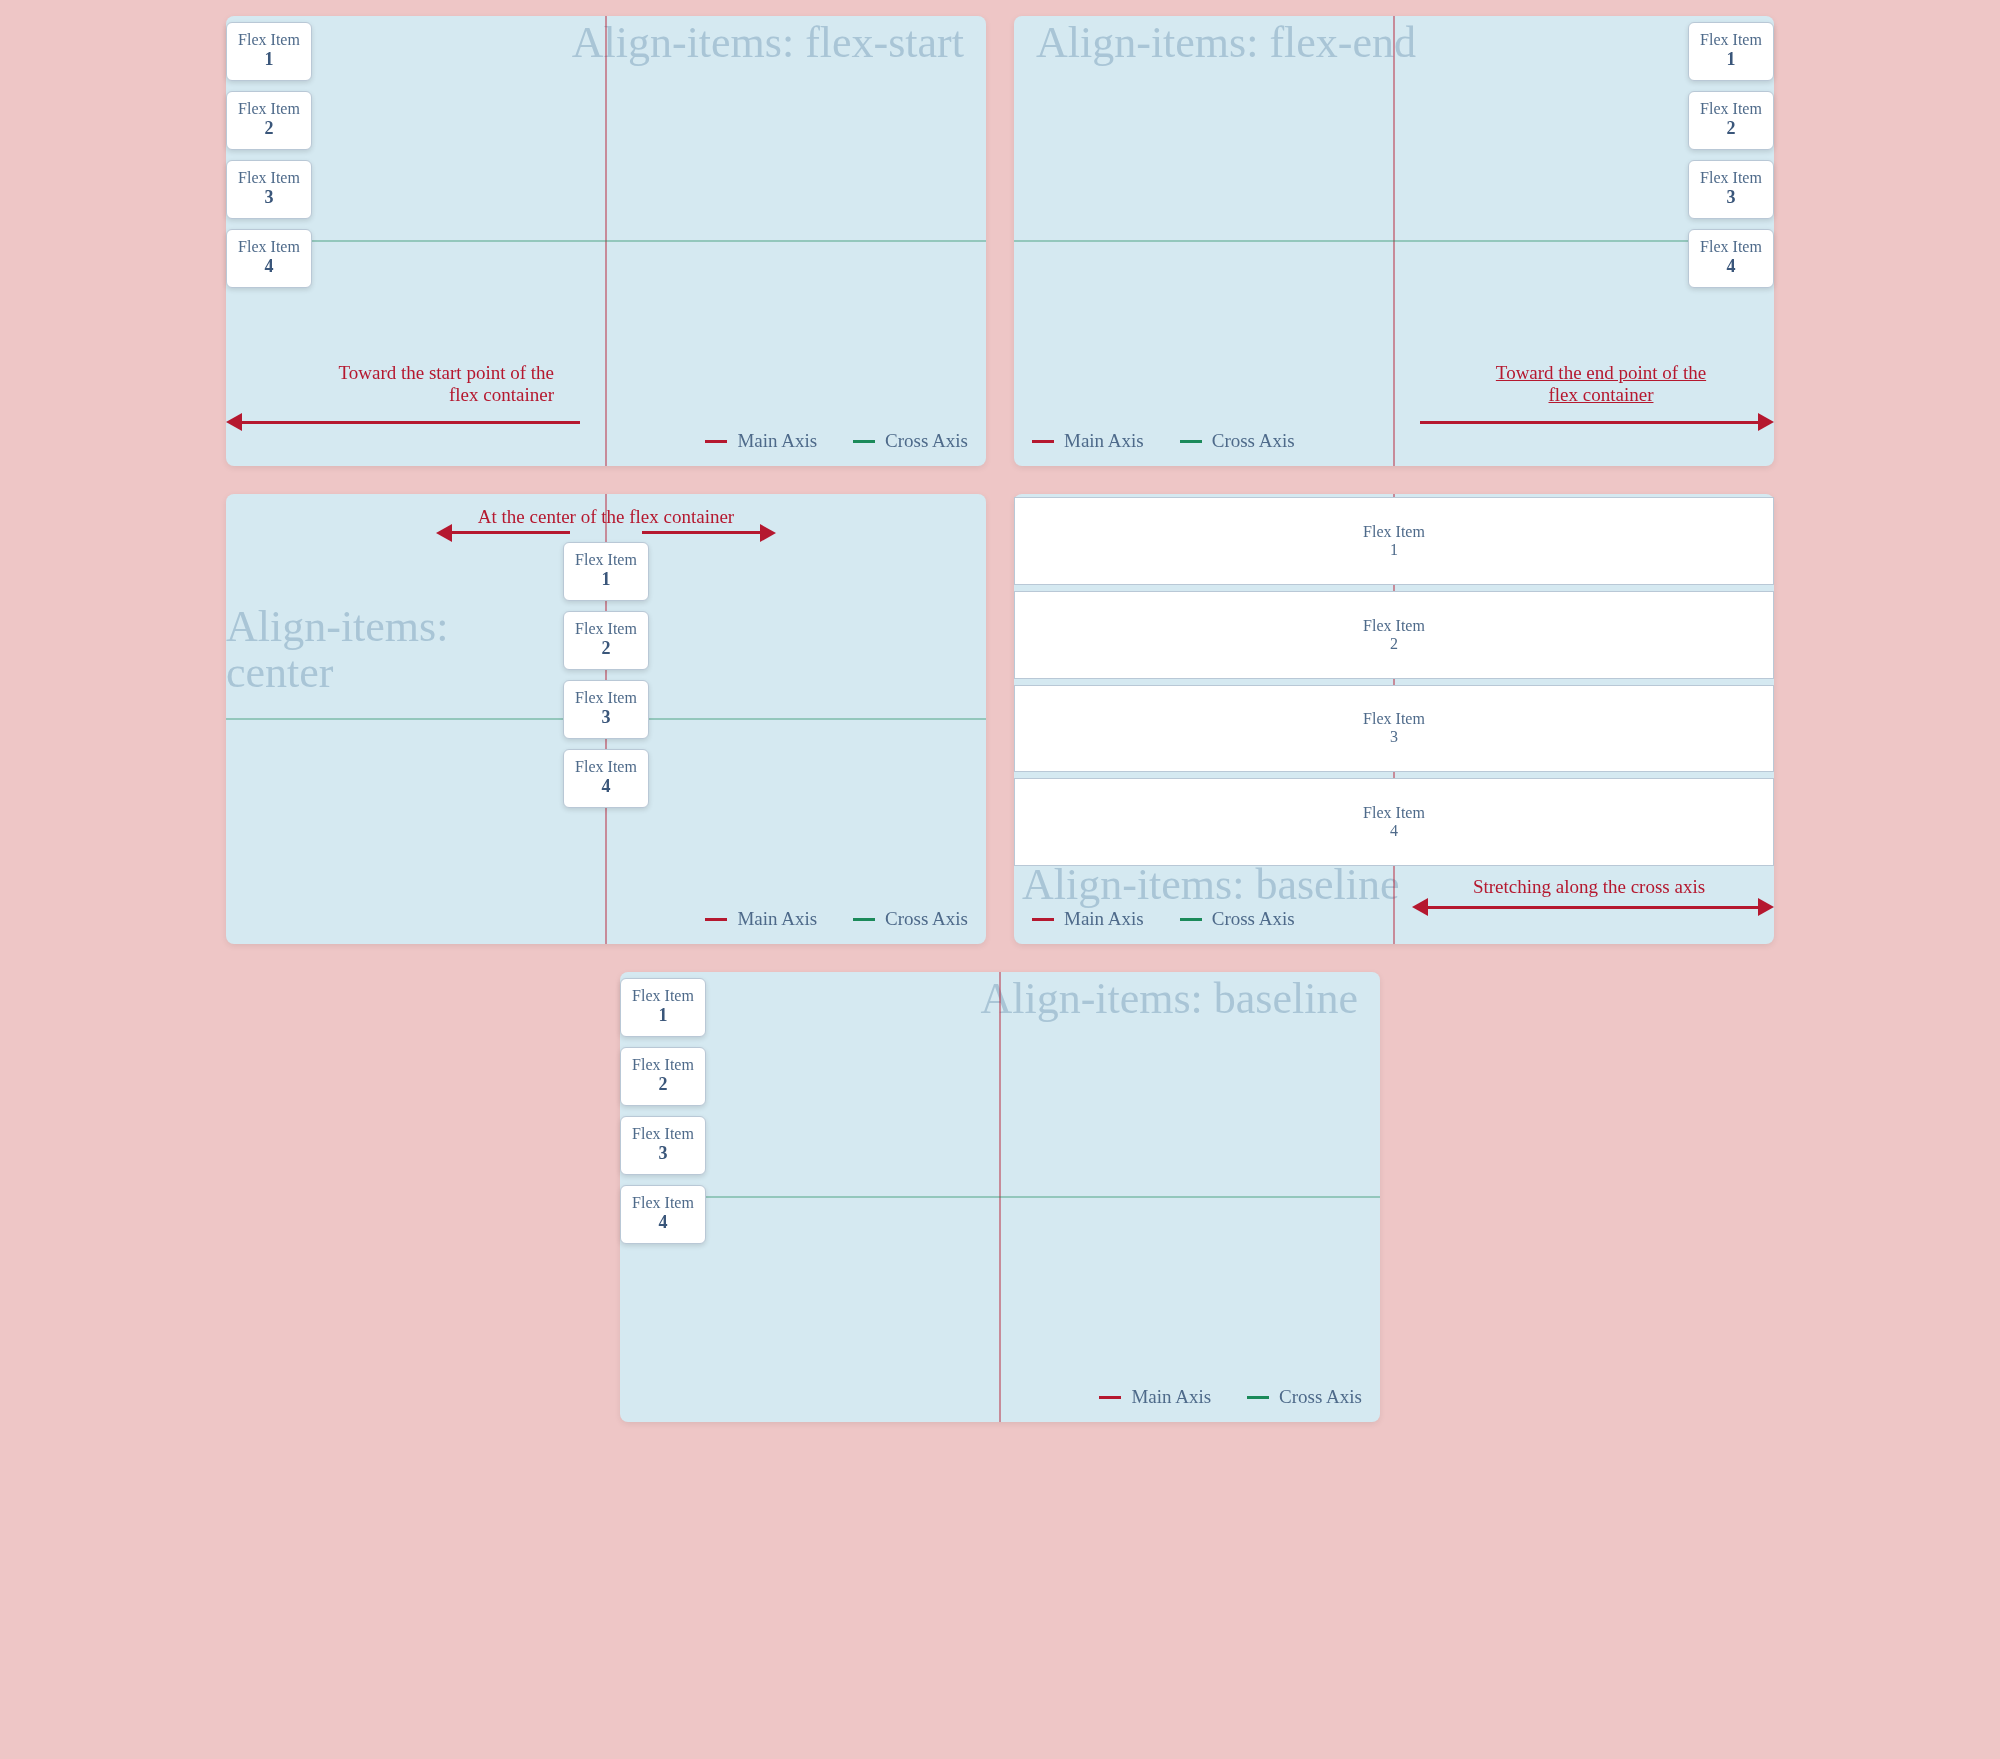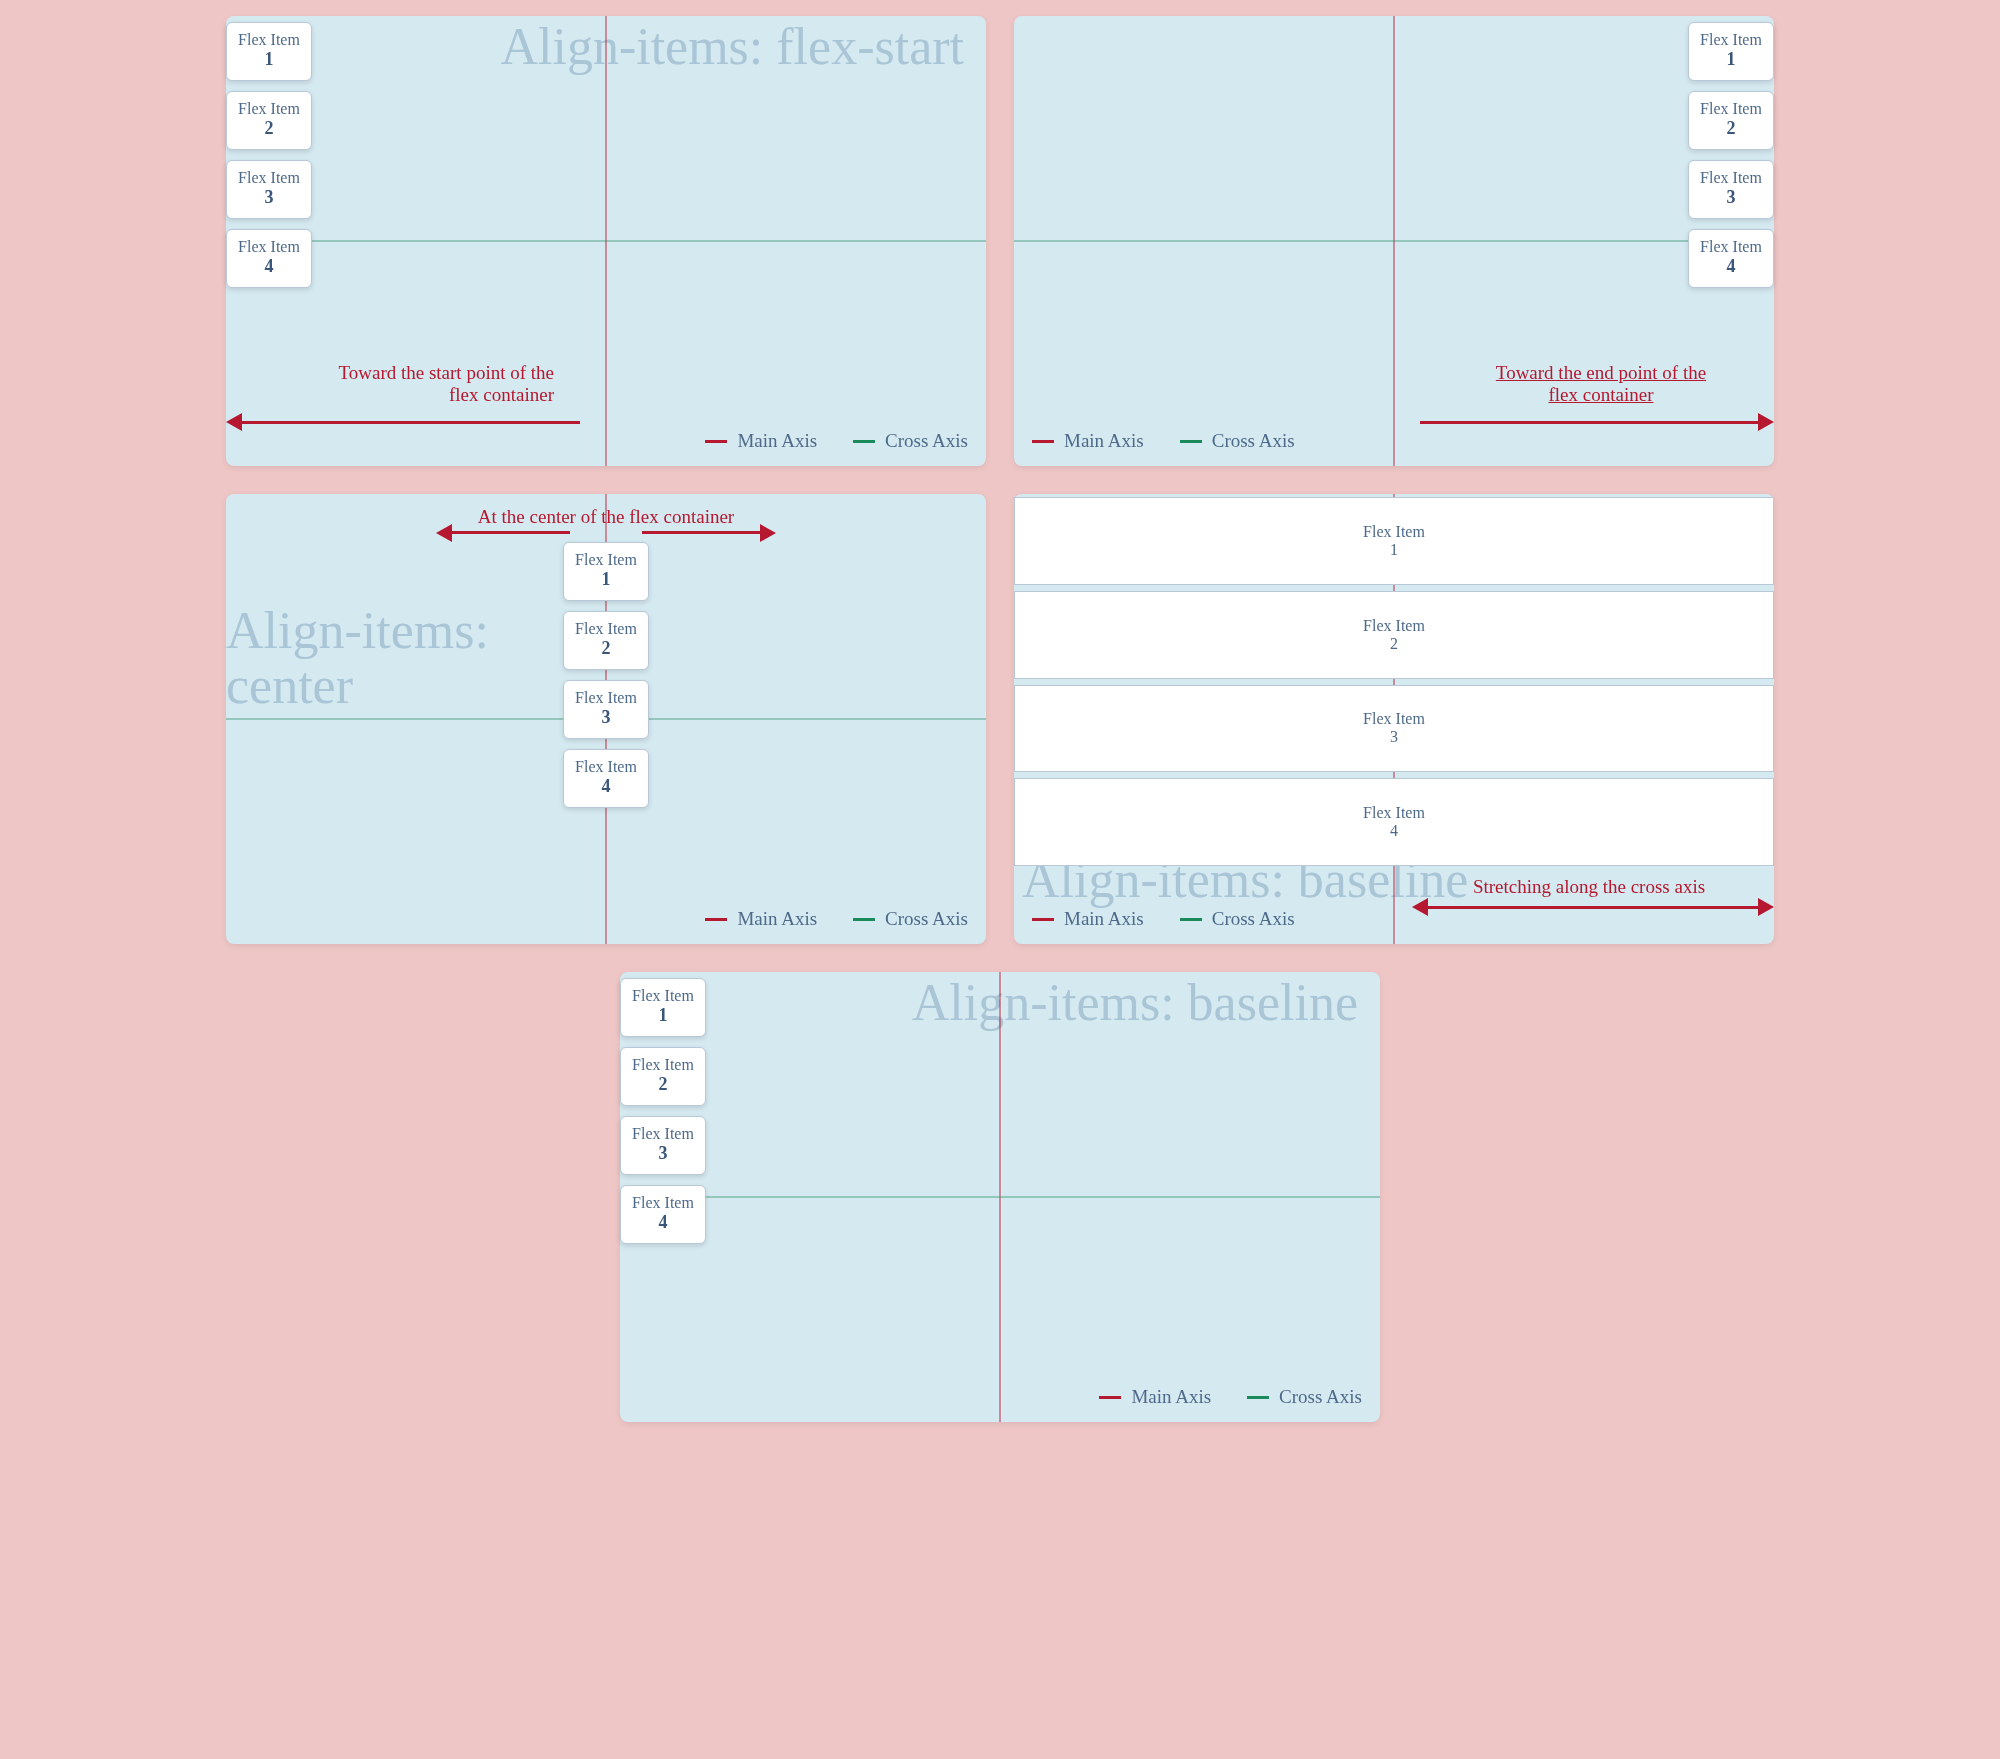--- a/index.html
+++ b/index.html
@@ -57,7 +57,7 @@
   }
   .big-title {
     position: absolute;
-    font-size: 52px;
+    font-size: 44px;
     font-weight: 400;
     color: var(--title-ghost);
     pointer-events: none;

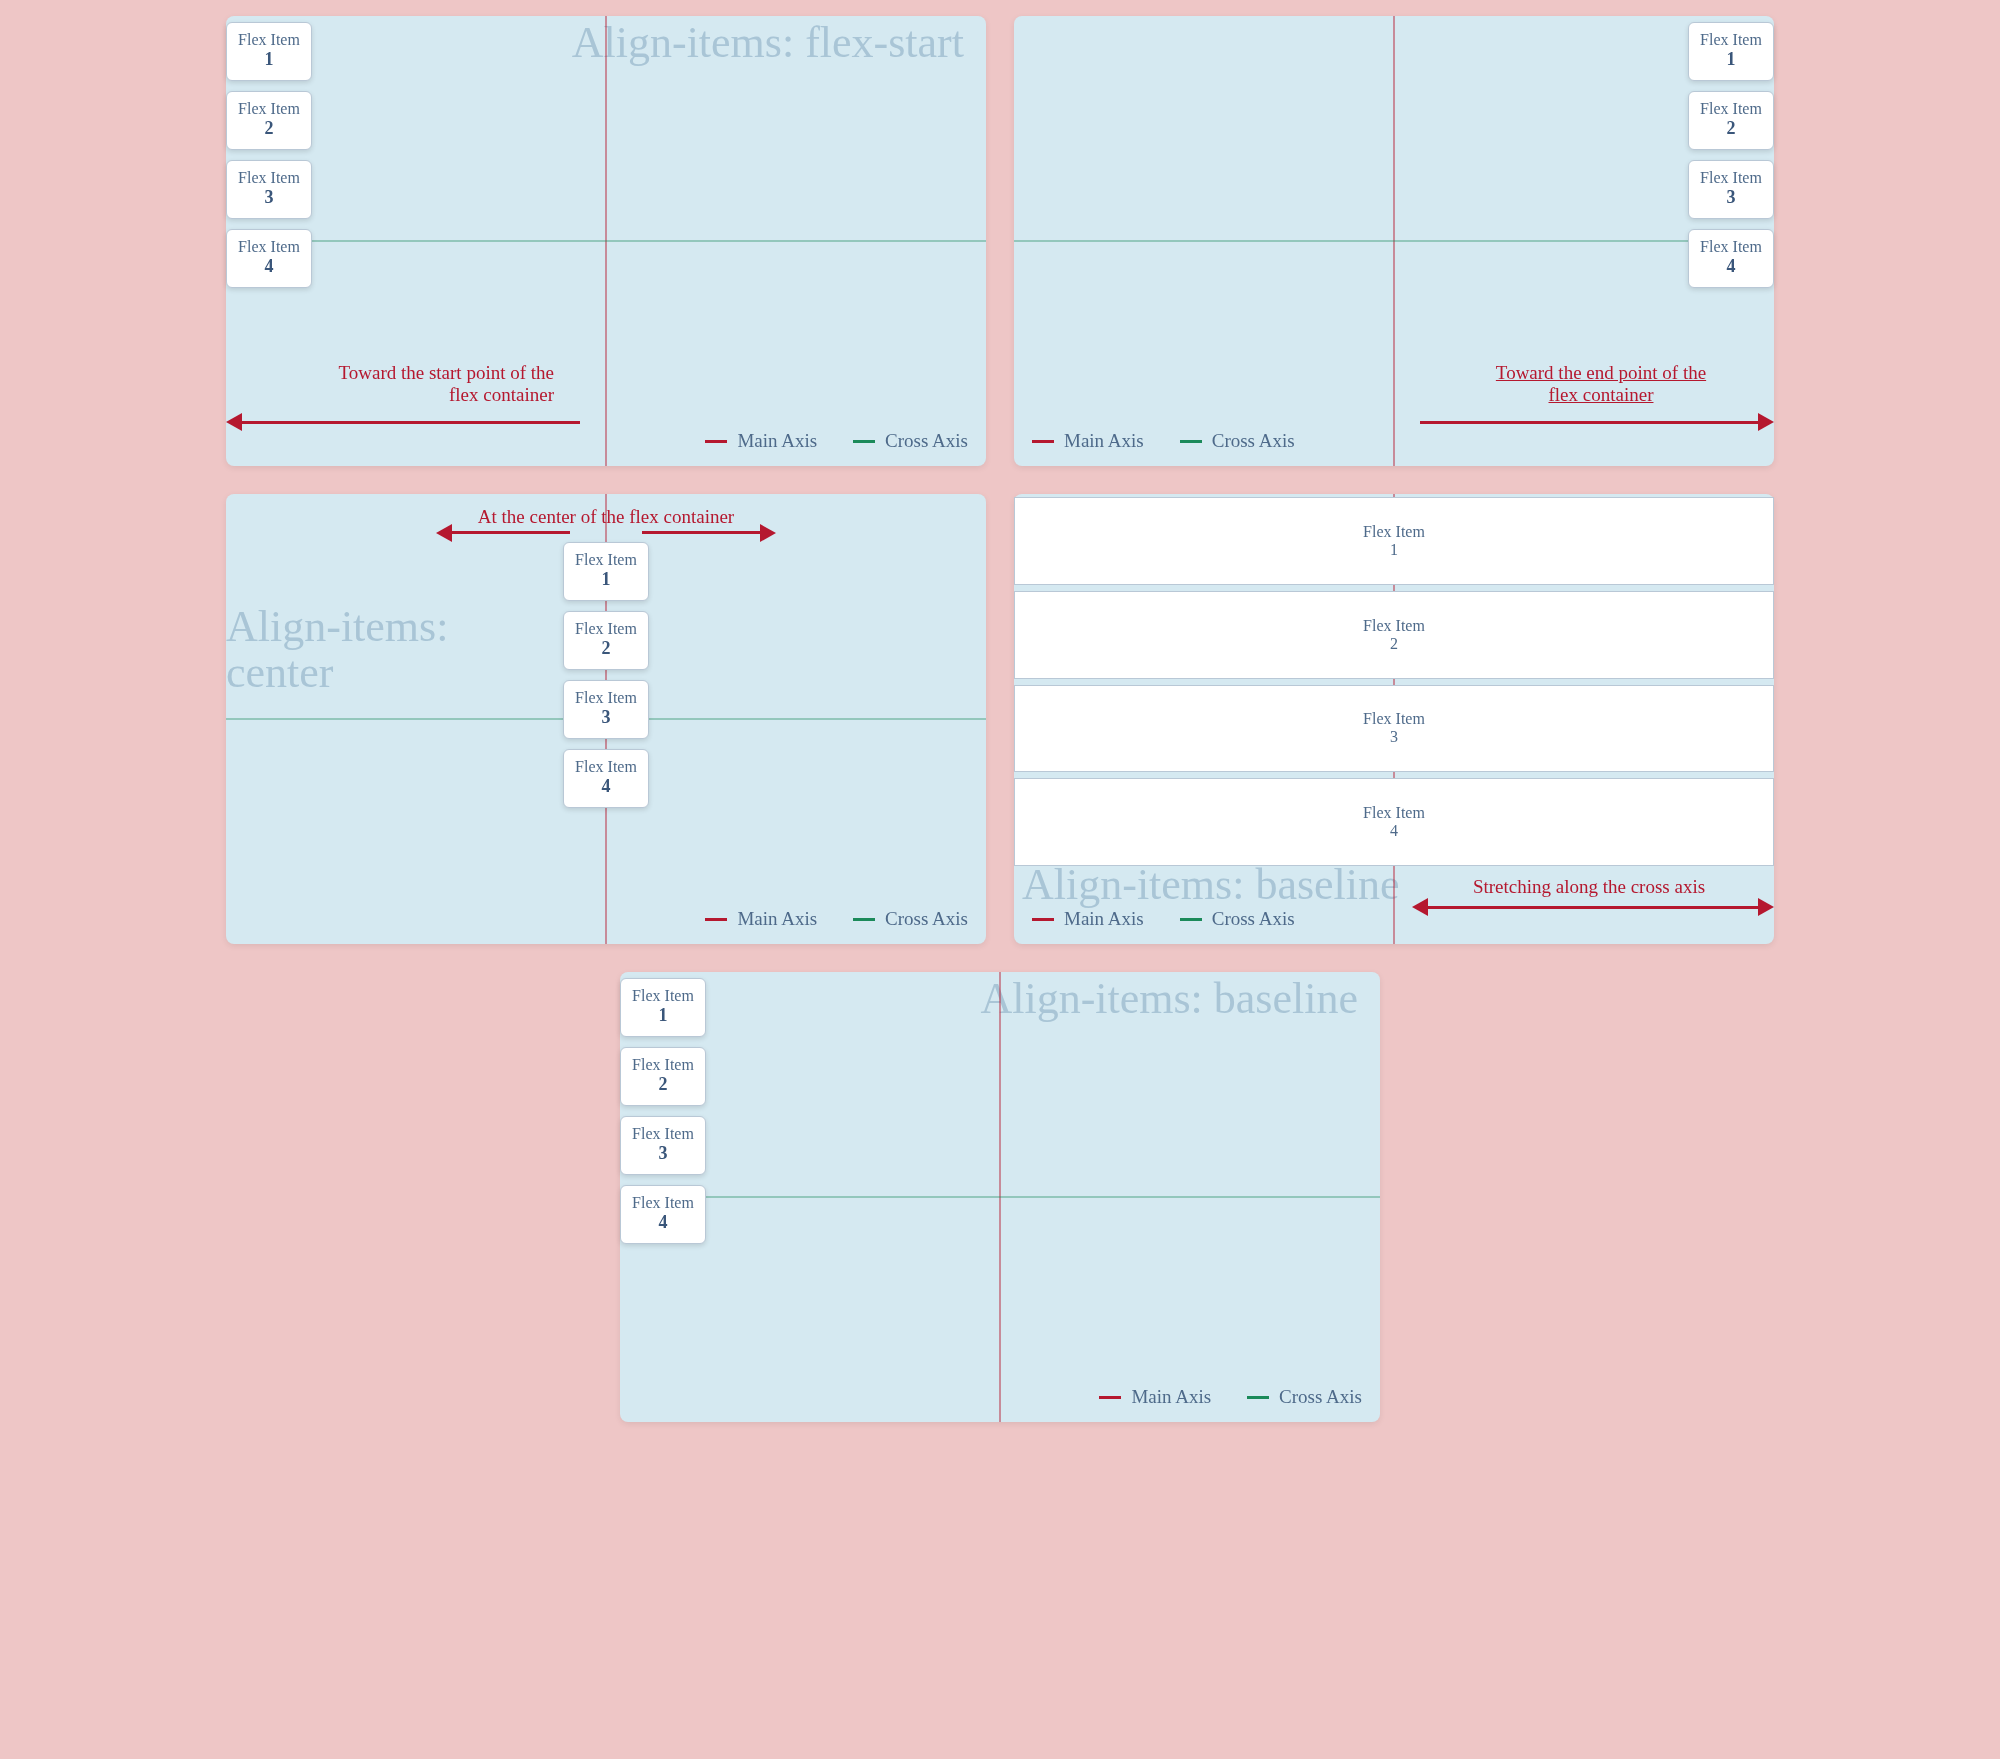--- a/index.html
+++ b/index.html
@@ -185,6 +185,7 @@
   <div class="panel">
     <div class="axis-main"></div>
     <div class="axis-cross"></div>
+    <div class="big-title" style="top:4px; left:22px;">Align-items: flex-end</div>
     <div class="item-stack" style="right:0; top:6px;">
         <div class="flex-item">
           <div class="lbl">Flex Item</div>

